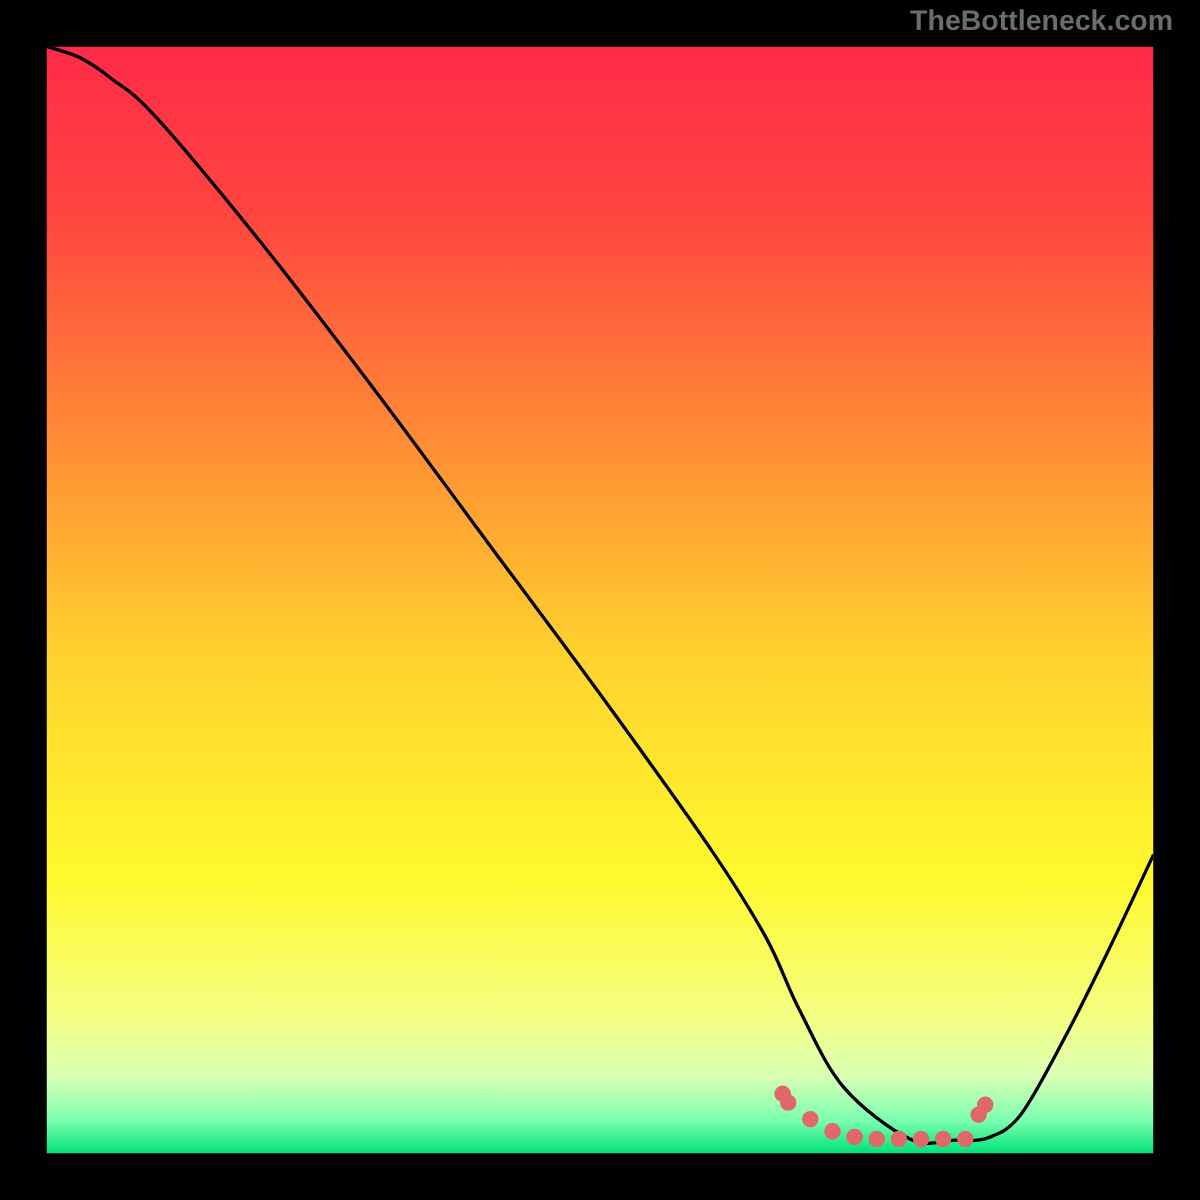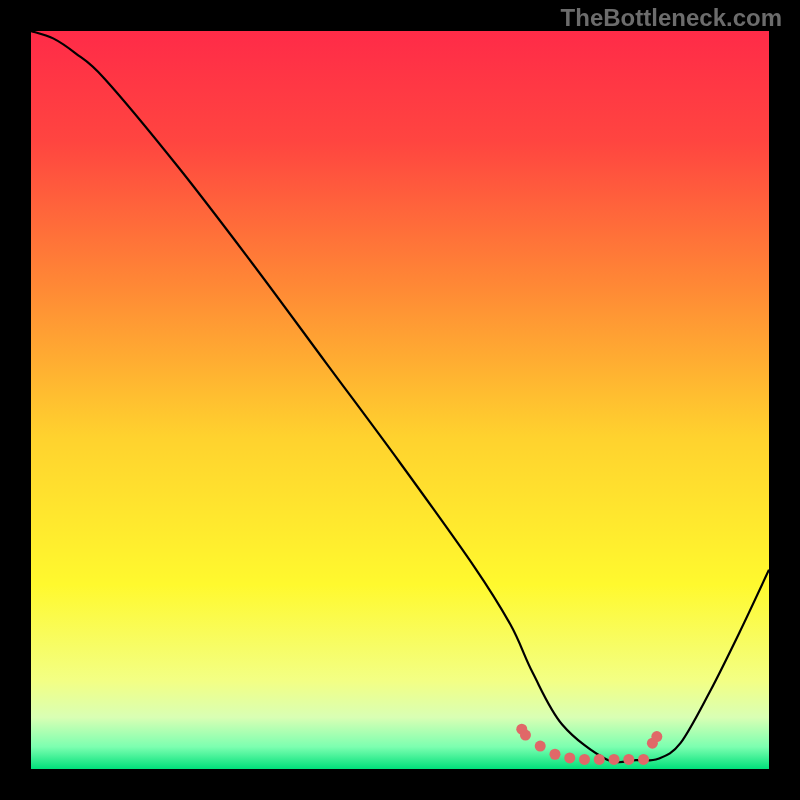--- a/index.html
+++ b/index.html
@@ -17,7 +17,7 @@
     top: 4px;
     right: 18px;
     color: #6c6c6c;
-    font-size: 24px;
+    font-size: 19px;
     font-weight: bold;
     z-index: 10;
   }

